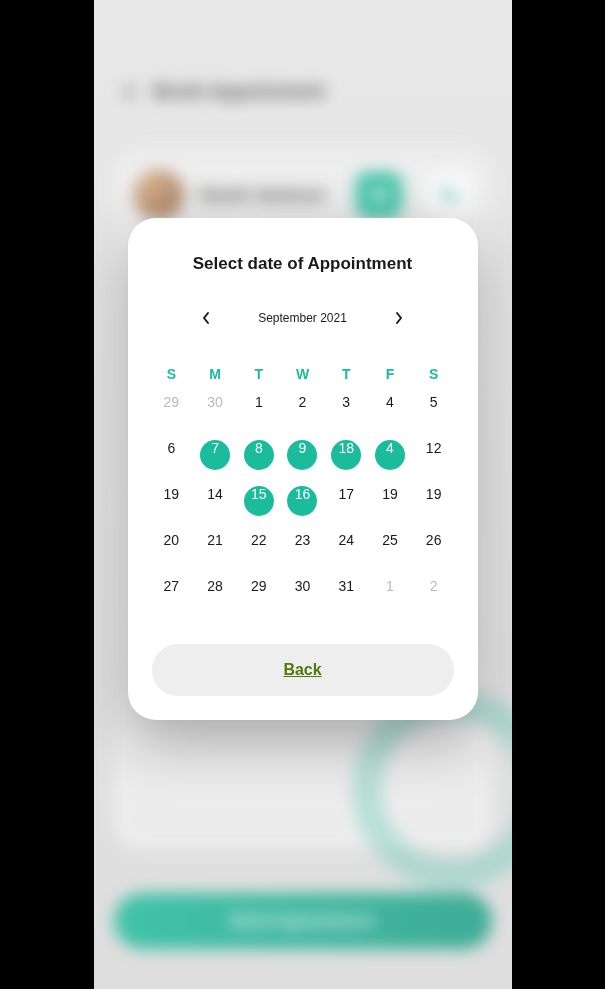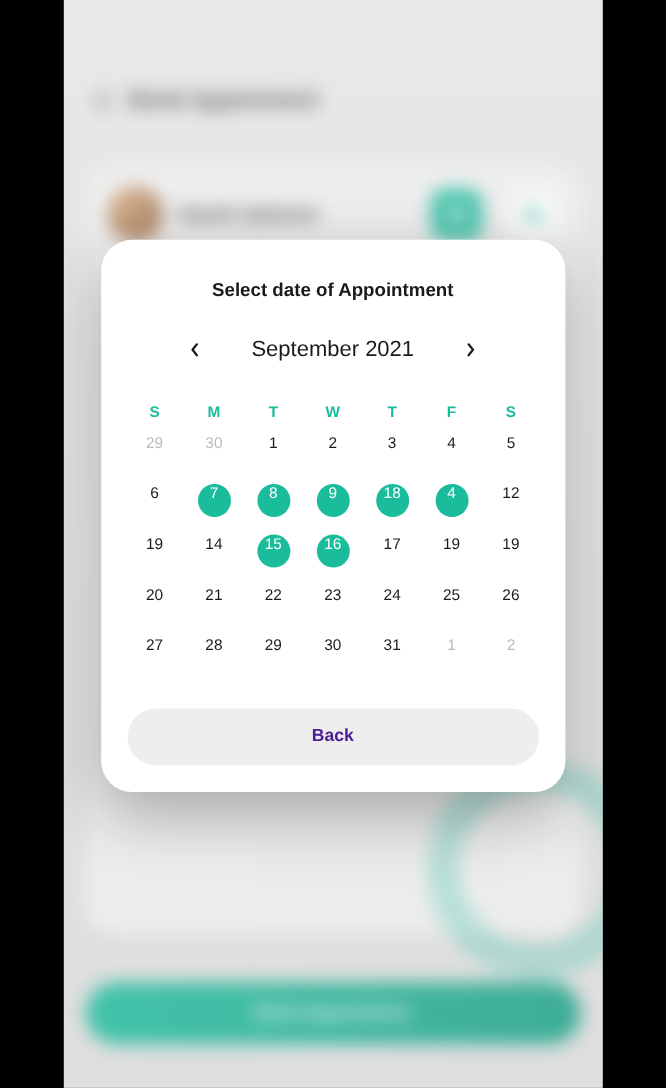--- a/index.html
+++ b/index.html
@@ -14,7 +14,7 @@
       overflow: hidden;
     }
     .phone-frame {
-      width: 490px;
+      width: 418px;
       height: 989px;
       background: linear-gradient(180deg, #e8e8e8 0%, #dedede 100%);
       position: relative;

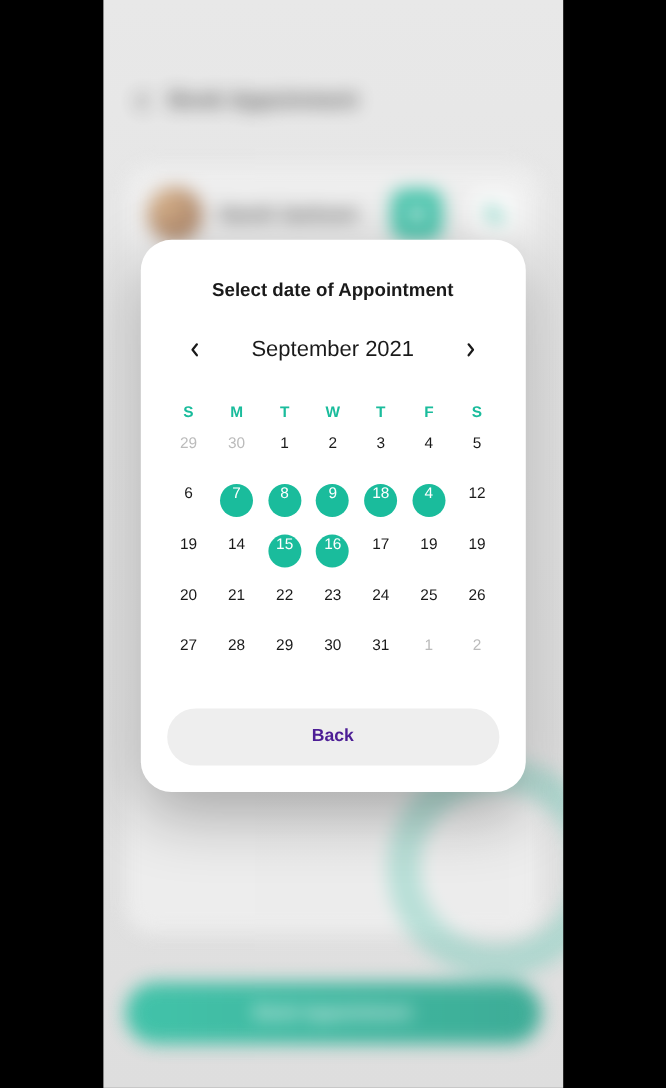--- a/index.html
+++ b/index.html
@@ -135,7 +135,7 @@
       margin-bottom: 28px;
     }
     .month-label {
-      font-size: 20px;
+      font-size: 12px;
       font-weight: 500;
       color: #1a1a1a;
     }

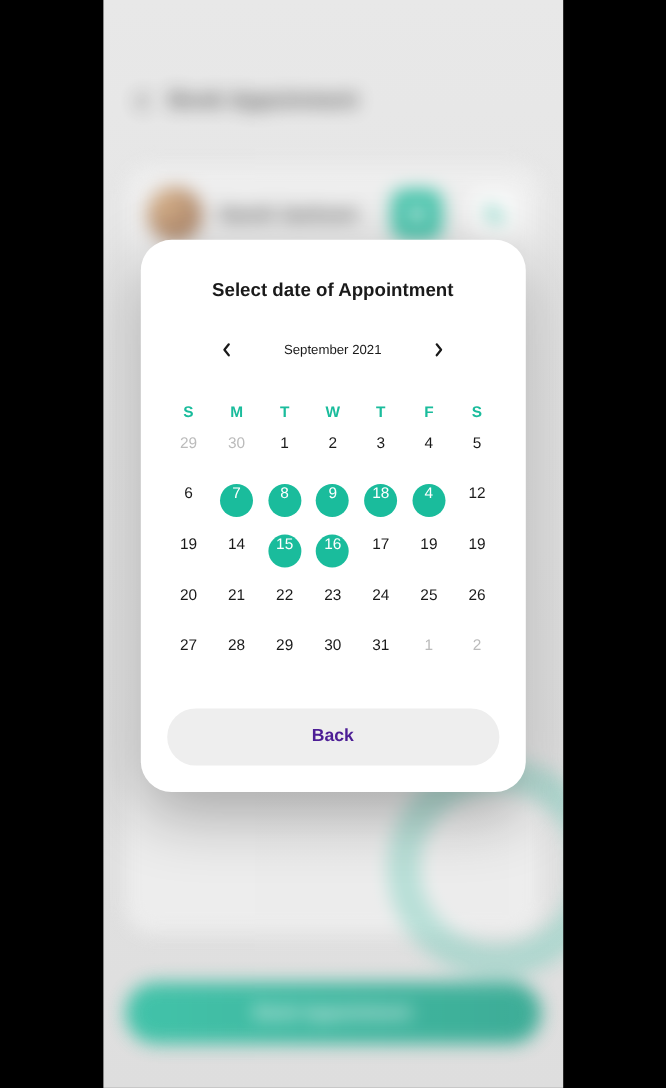--- a/index.html
+++ b/index.html
@@ -210,7 +210,8 @@
     }
     .btn-back {
       background: #eee;
-      color: #4c1d95;
+      color: #4d7c0f;
+      text-decoration: underline;
     }
     .btn-next {
       background: linear-gradient(135deg, #1abc9c, #48c9b0);

